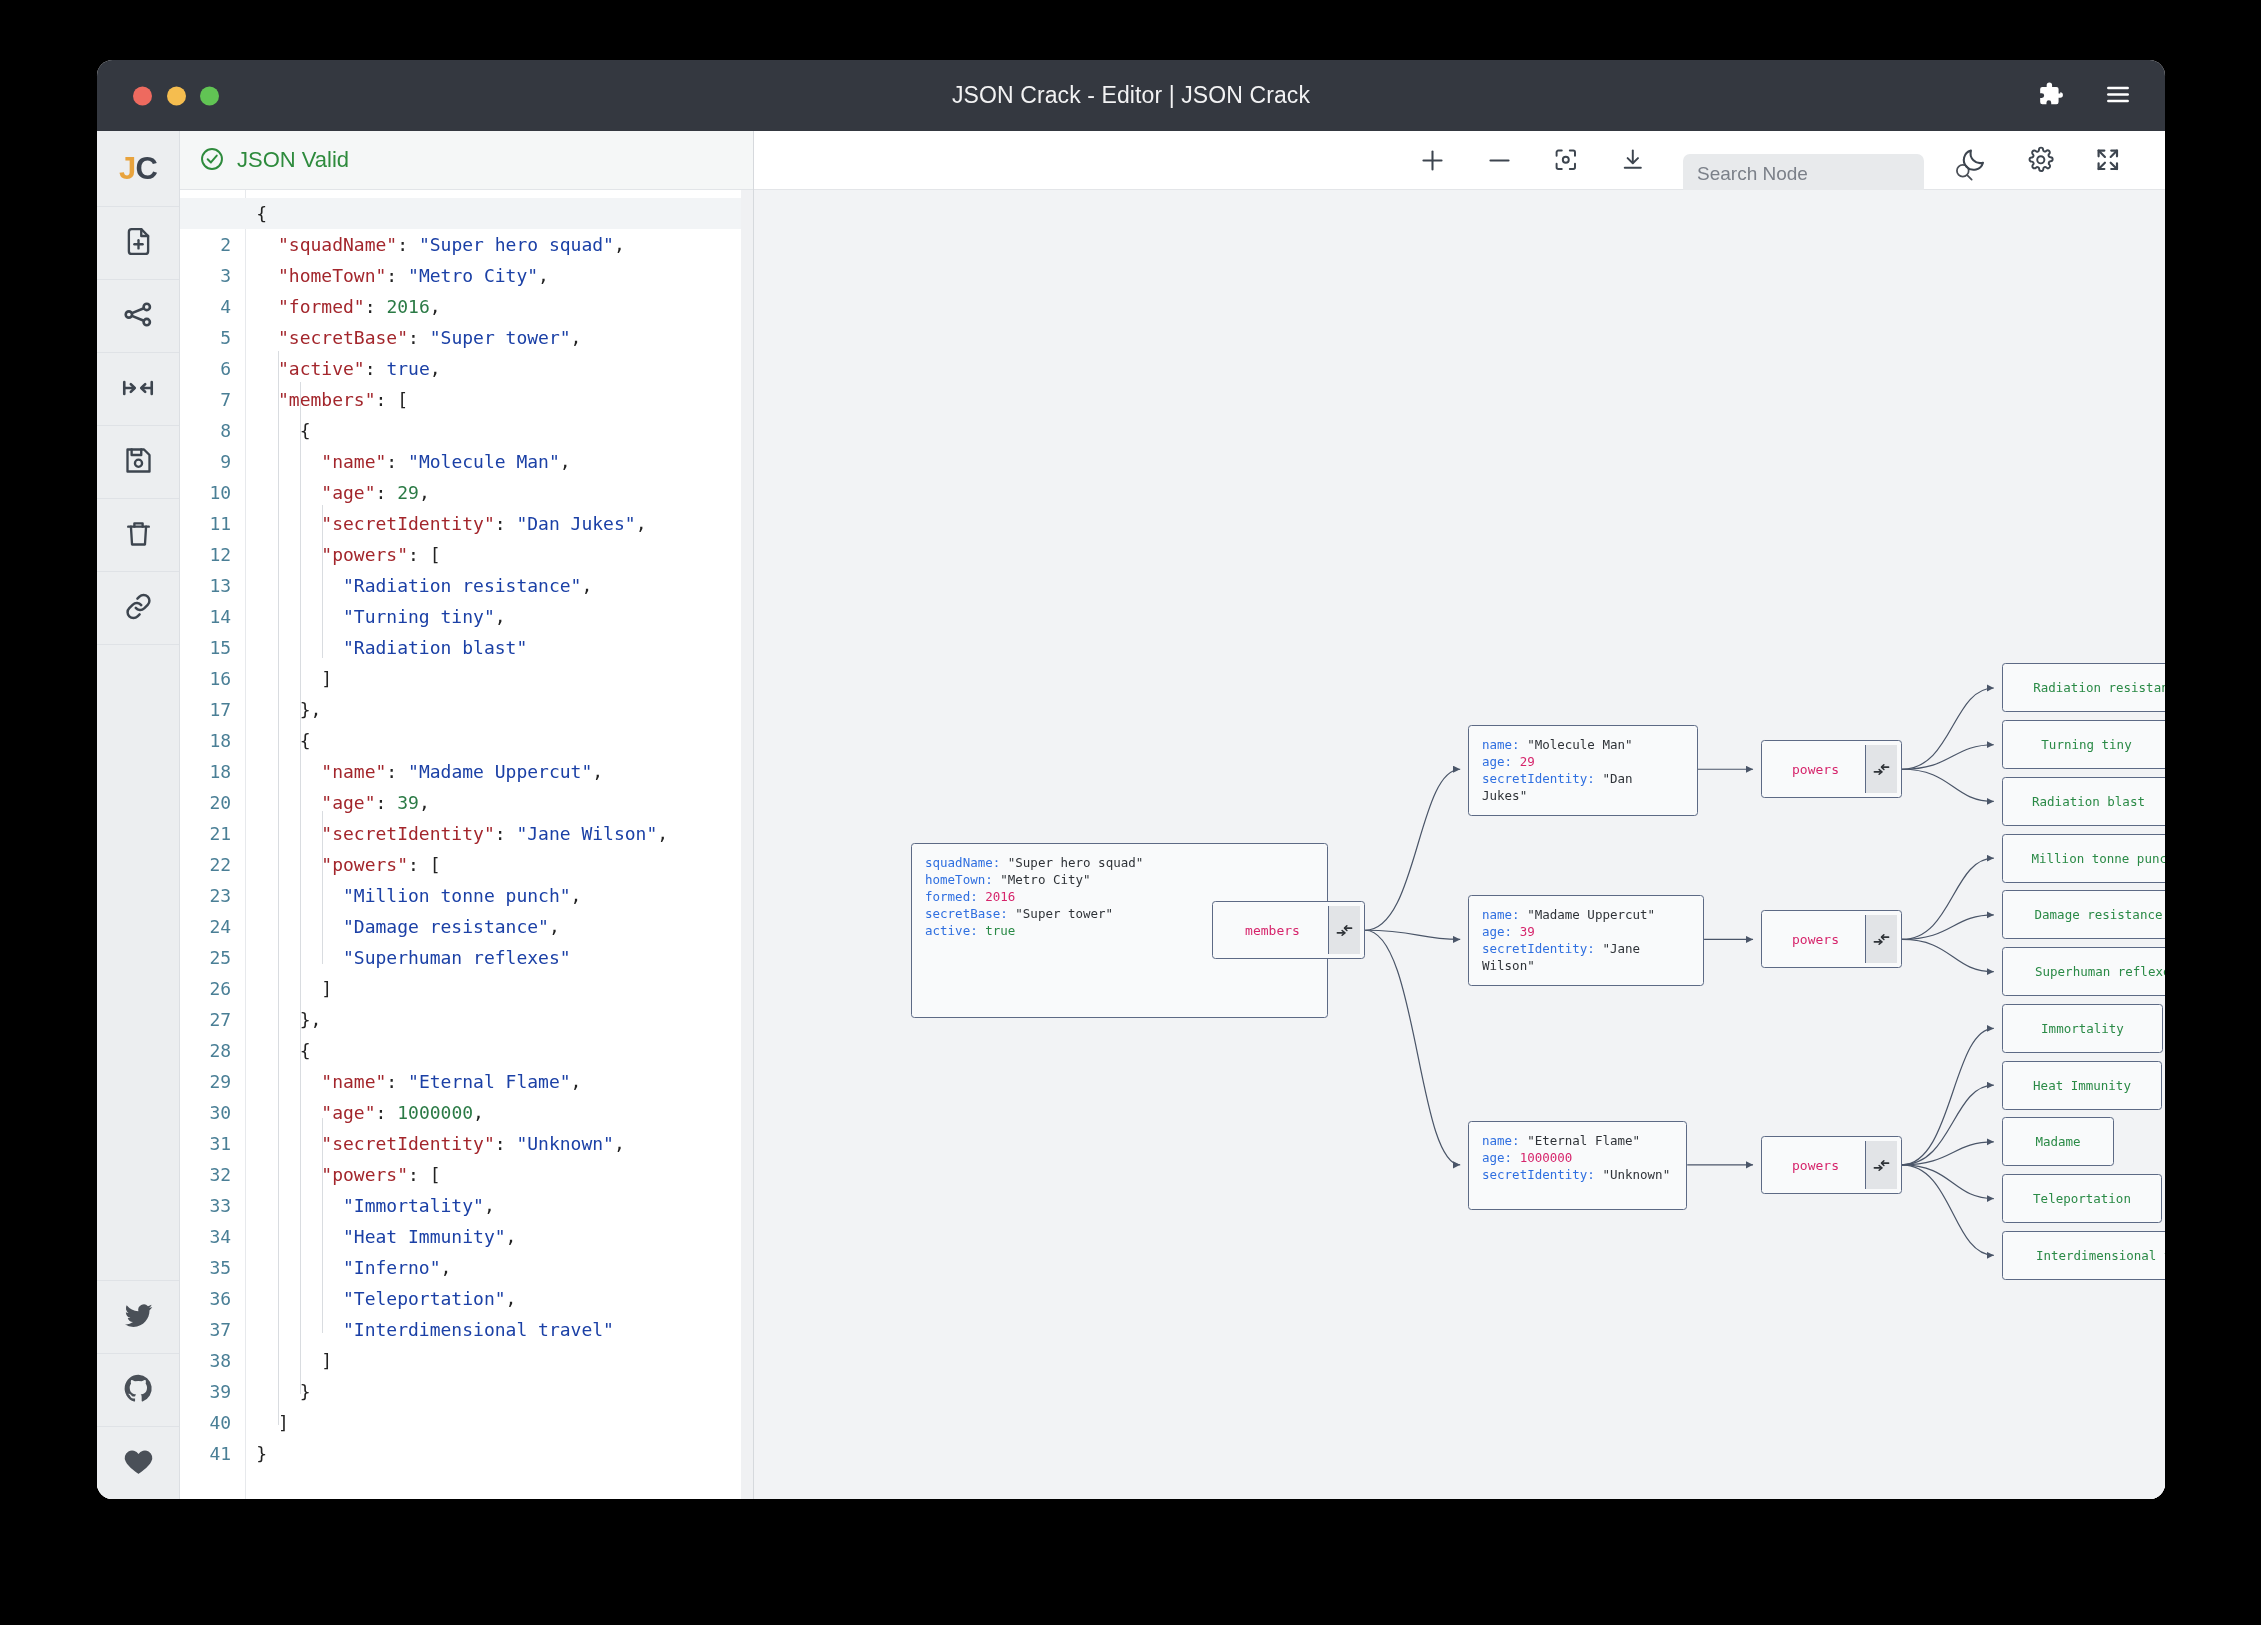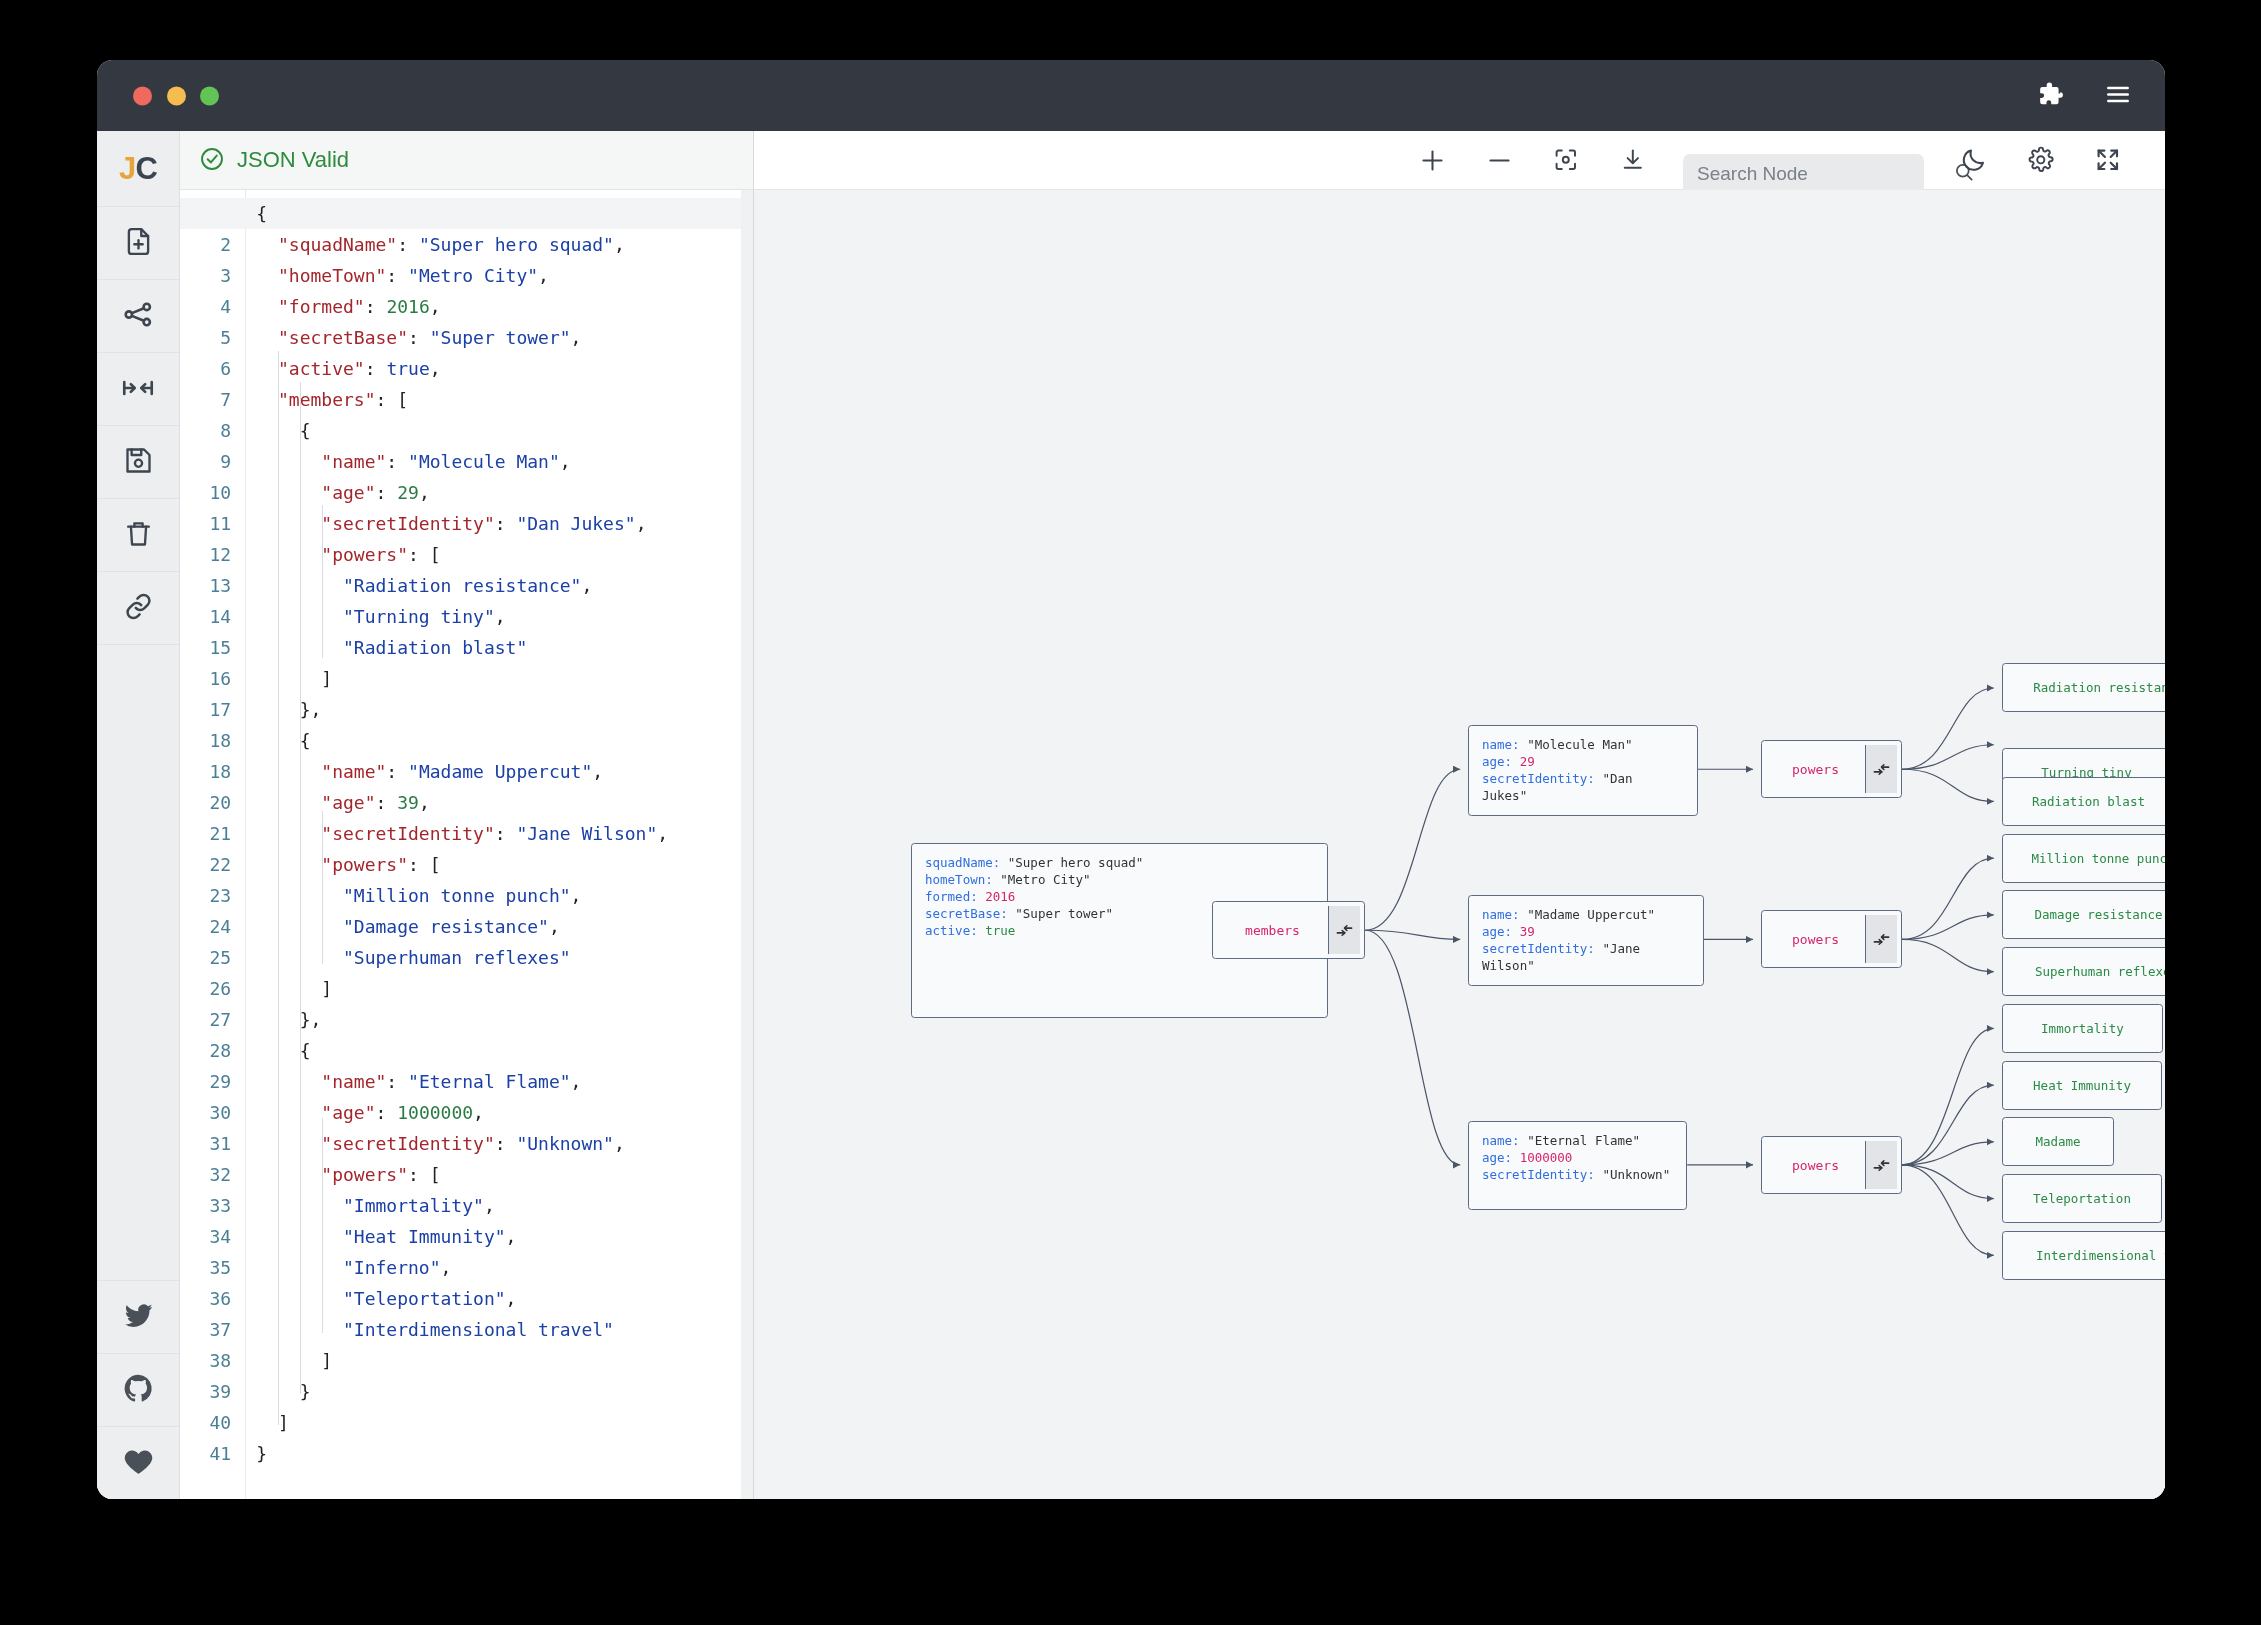--- a/index.html
+++ b/index.html
@@ -331,6 +331,7 @@
       <span class="tl yellow"></span>
       <span class="tl green"></span>
     </div>
+    <div id="window-title">JSON Crack - Editor | JSON Crack</div>
     <div class="titlebar-right">
       <span class="tb-icon">
         <svg width="26" height="26" viewBox="0 0 24 24" fill="#ffffff">

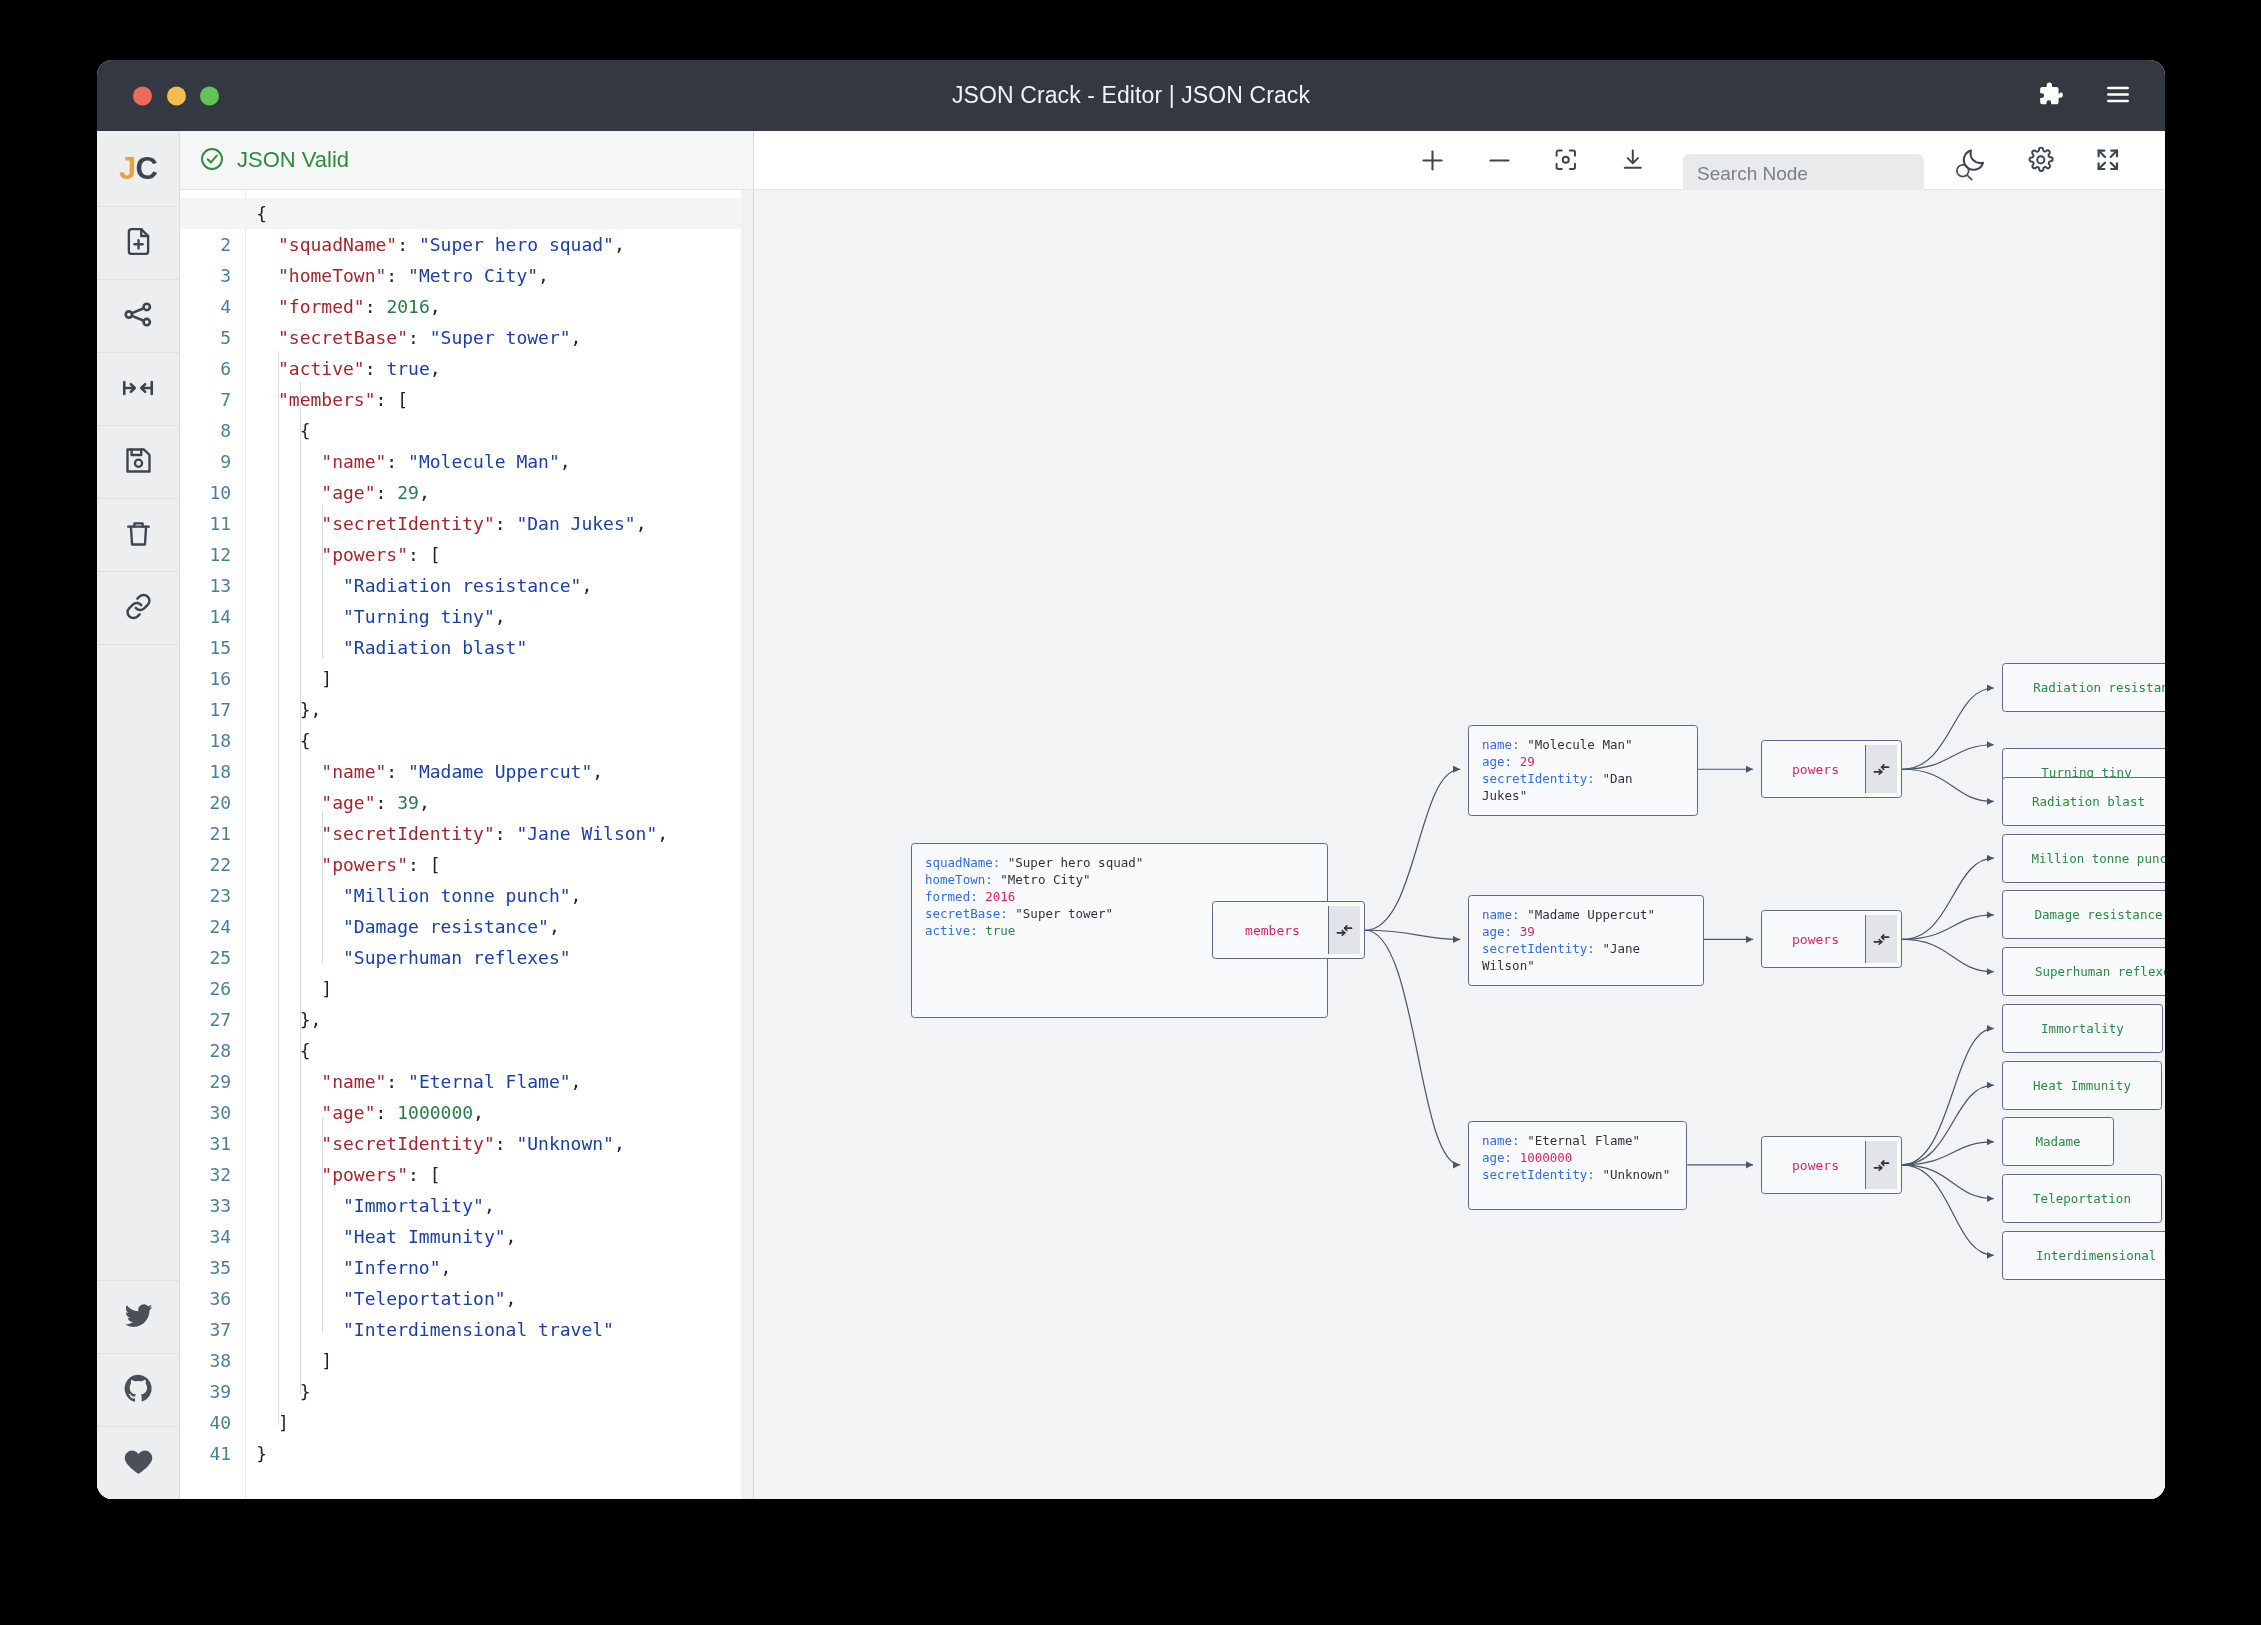--- a/index.html
+++ b/index.html
@@ -671,7 +671,7 @@
               </div>
             </div>
             <div class="gnode leaf" style="left: 1248px; top: 473px; width: 213px; min-height: 49px;">Radiation resistance</div>
-            <div class="gnode leaf" style="left: 1248px; top: 558px; width: 169px; min-height: 49px;">Turning tiny</div>
+            <div class="gnode leaf" style="left: 1248px; top: 530px; width: 169px; min-height: 49px;">Turning tiny</div>
             <div class="gnode leaf" style="left: 1248px; top: 587px; width: 173px; min-height: 49px;">Radiation blast</div>
             <div class="gnode leaf" style="left: 1248px; top: 644px; width: 202px; min-height: 49px;">Million tonne punch</div>
             <div class="gnode leaf" style="left: 1248px; top: 700px; width: 193px; min-height: 49px;">Damage resistance</div>

